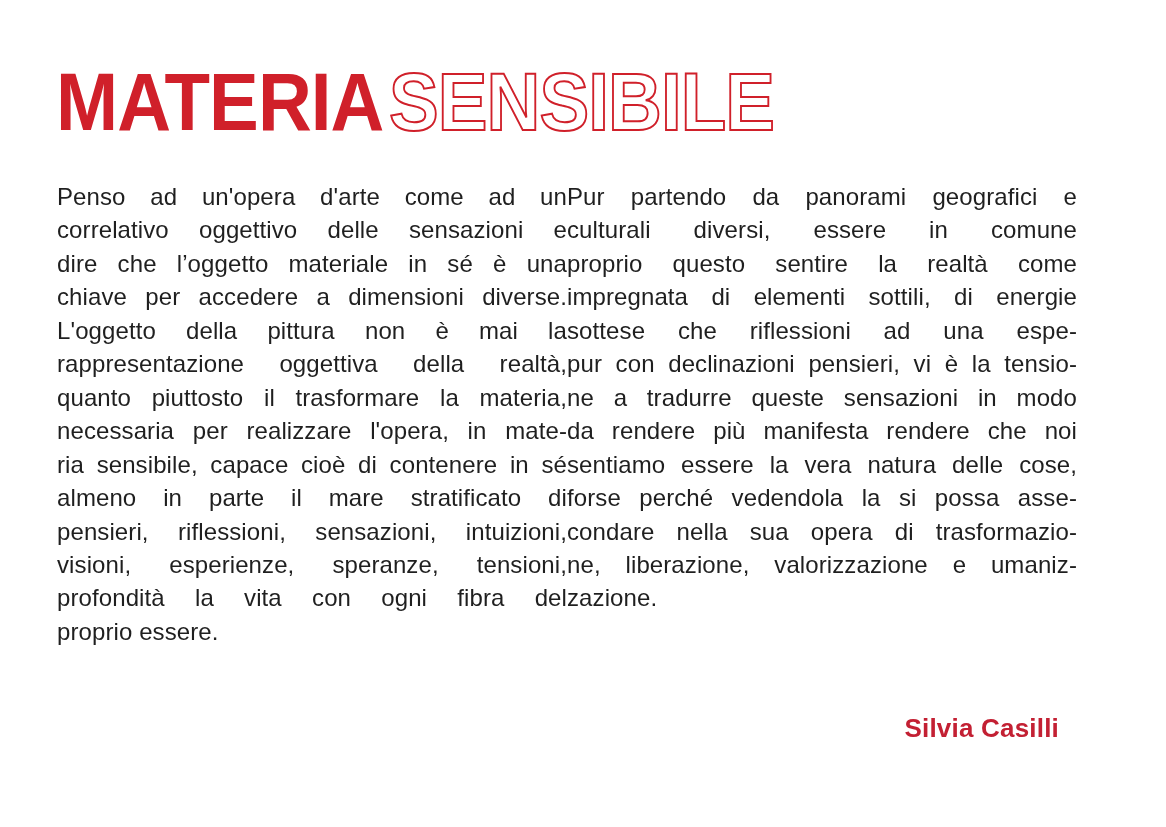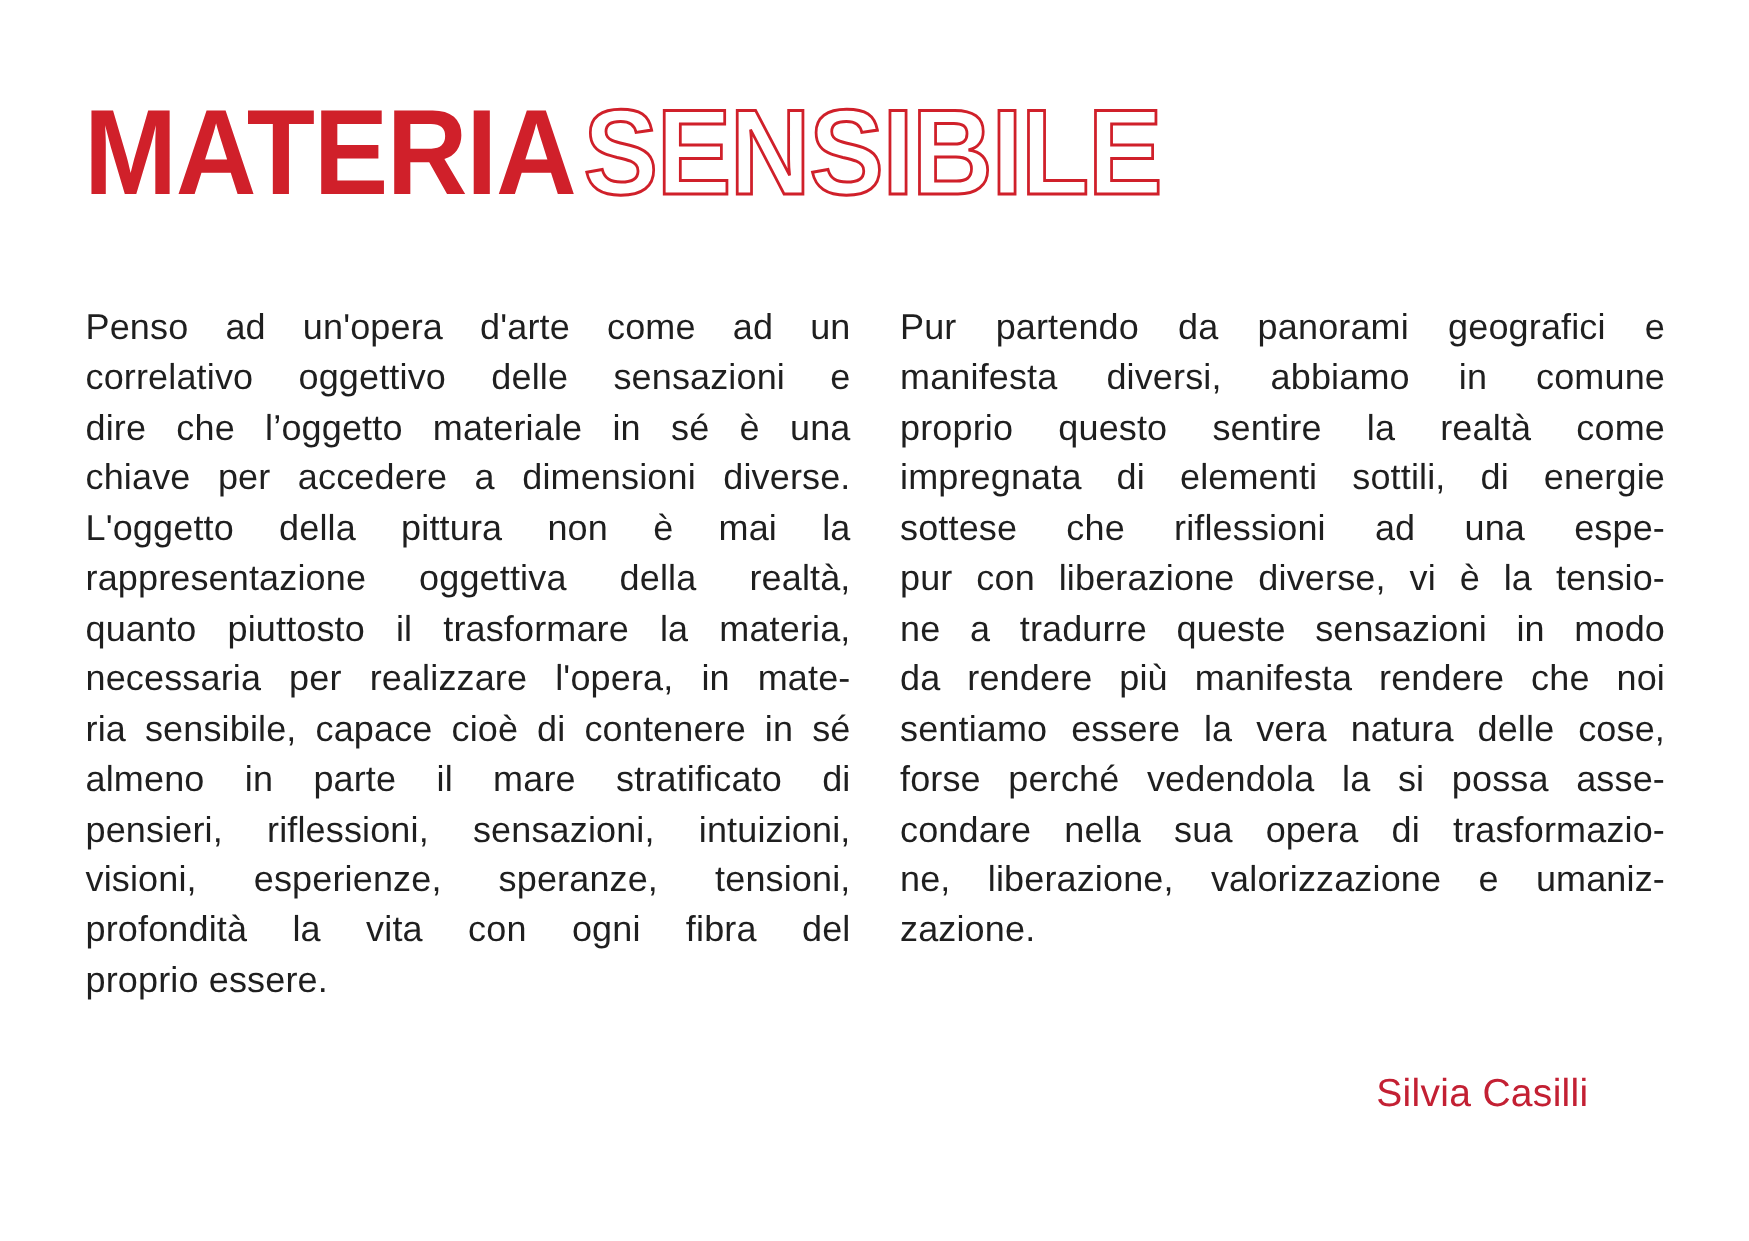--- a/index.html
+++ b/index.html
@@ -41,10 +41,9 @@
   }
   .columns {
     position: absolute;
-    left: 57px; top: 202px;
+    left: 57px; top: 180px;
     width: 1053px;
     display: flex;
-    gap: 33px;
     color: var(--text);
   }
   .col { width: 510px; }

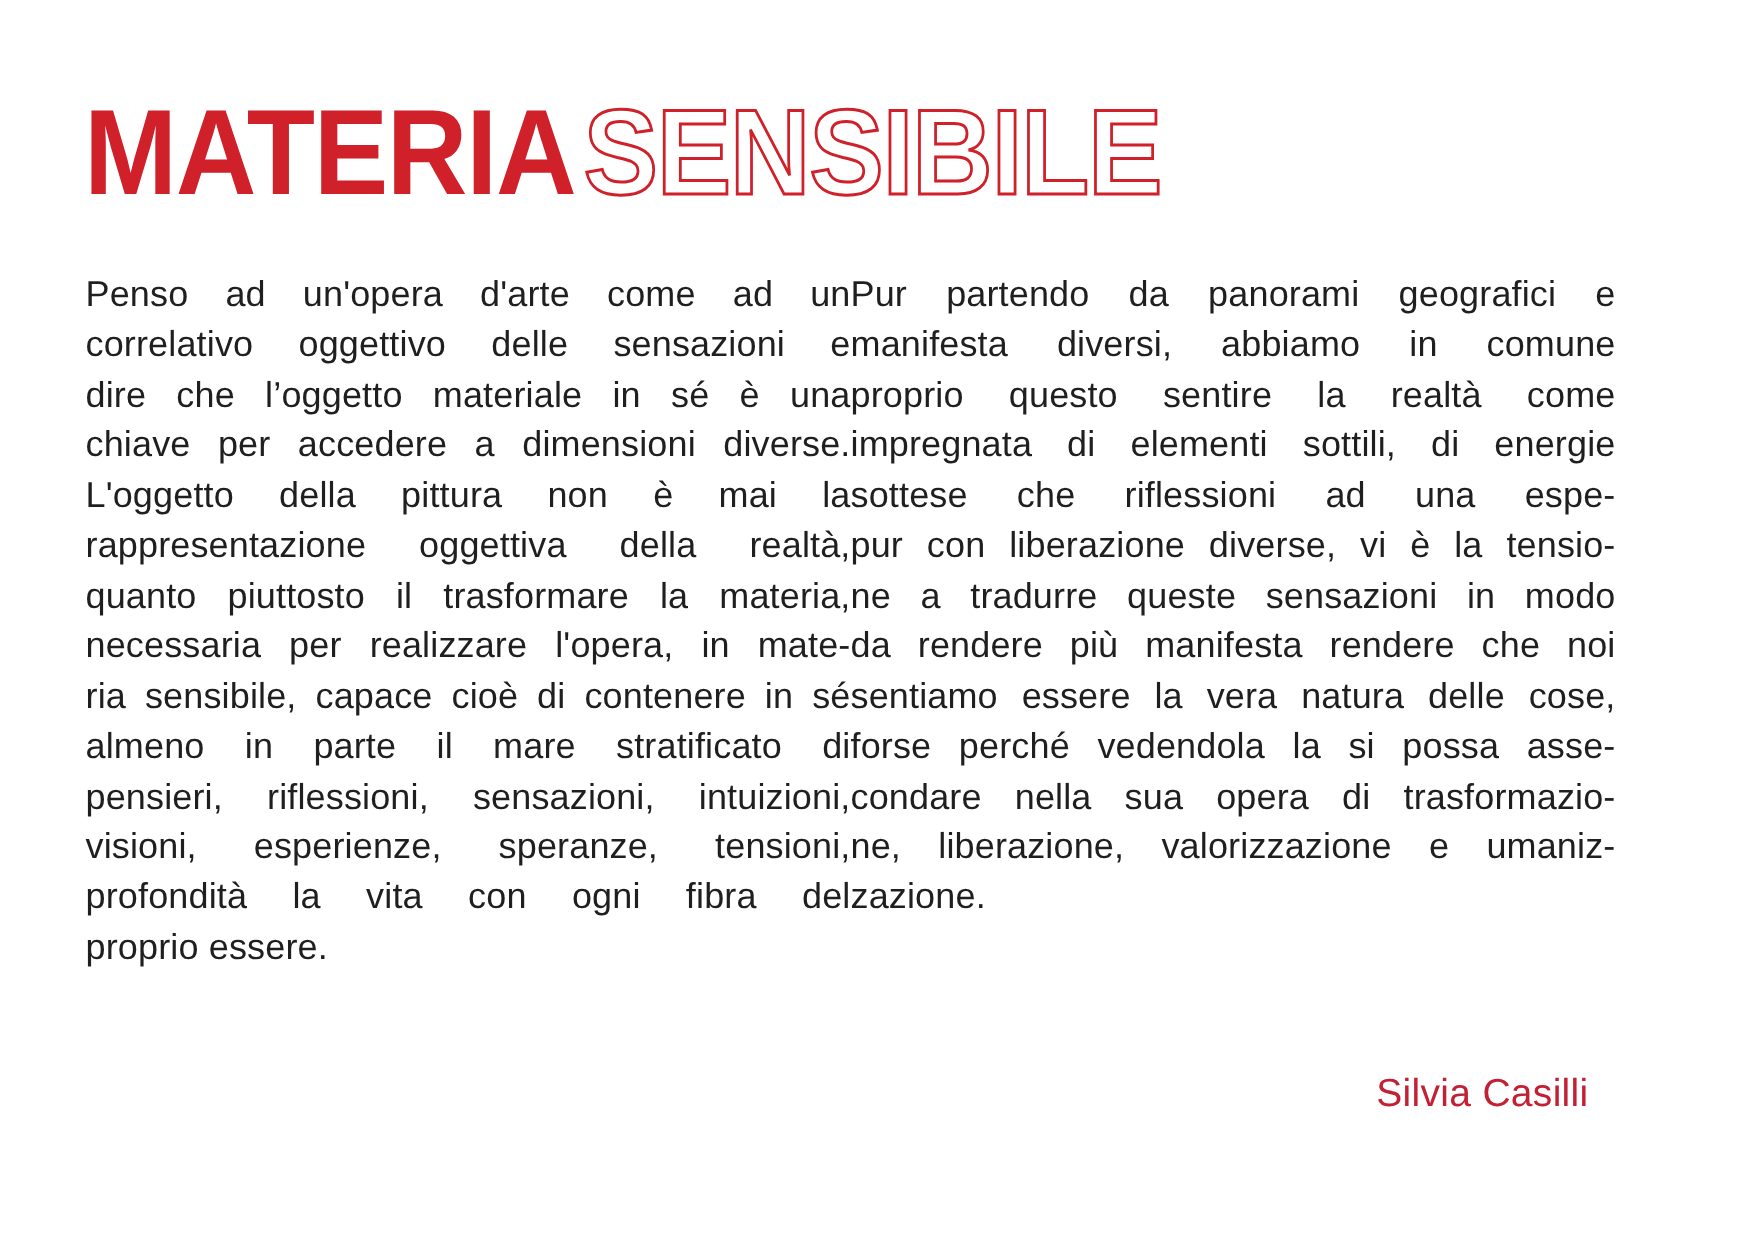--- a/index.html
+++ b/index.html
@@ -95,7 +95,7 @@
 
     <div class="col">
       <div class="tl">Pur partendo da panorami geografici e</div>
-      <div class="tl">manifesta diversi, abbiamo in comune</div>
+      <div class="tl">culturali diversi, essere in comune</div>
       <div class="tl">proprio questo sentire la realtà come</div>
       <div class="tl">impregnata di elementi sottili, di energie</div>
       <div class="tl">sottese che riflessioni ad una espe-</div>

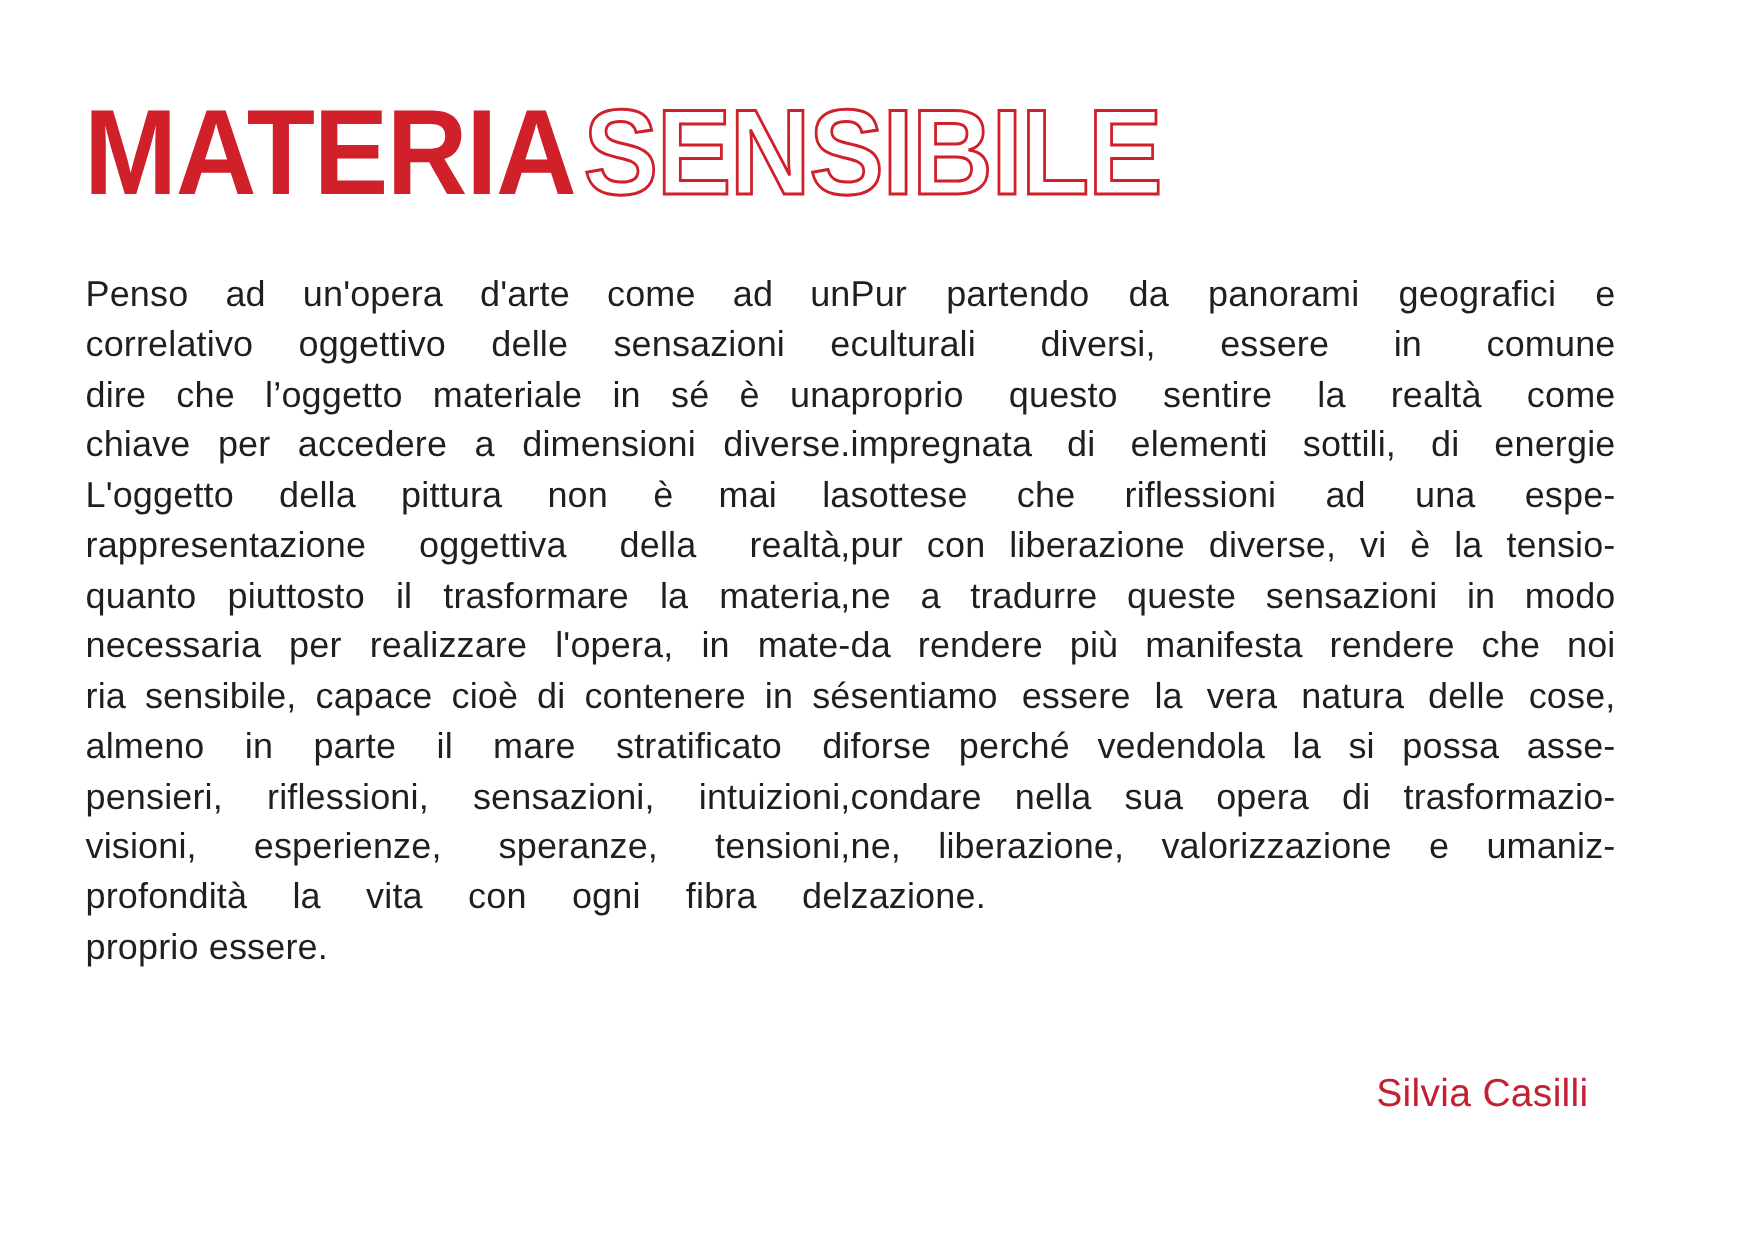--- a/index.html
+++ b/index.html
@@ -99,7 +99,7 @@
       <div class="tl">proprio questo sentire la realtà come</div>
       <div class="tl">impregnata di elementi sottili, di energie</div>
       <div class="tl">sottese che riflessioni ad una espe-</div>
-      <div class="tl">pur con liberazione diverse, vi è la tensio-</div>
+      <div class="tl">pur con declinazioni pensieri, vi è la tensio-</div>
       <div class="tl">ne a tradurre queste sensazioni in modo</div>
       <div class="tl">da rendere più manifesta rendere che noi</div>
       <div class="tl">sentiamo essere la vera natura delle cose,</div>

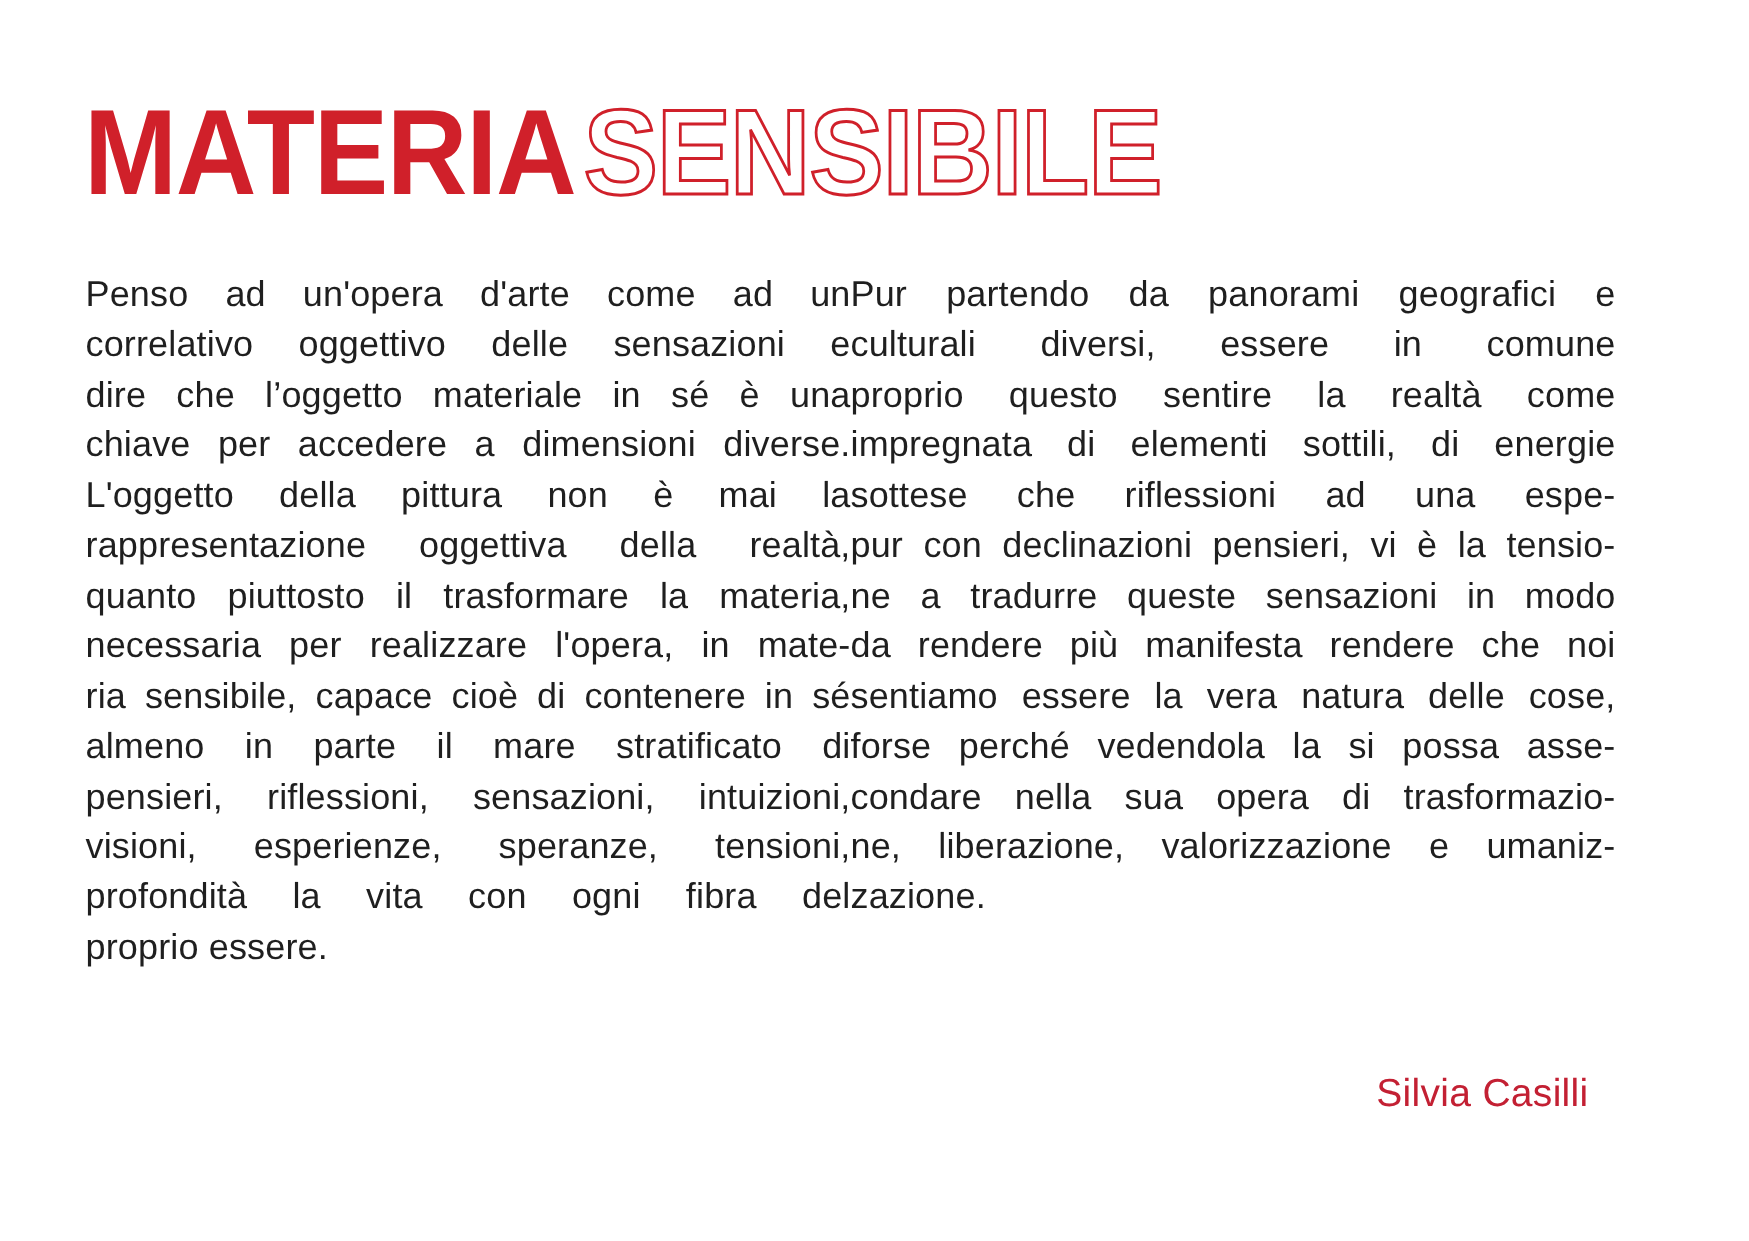--- a/index.html
+++ b/index.html
@@ -62,7 +62,7 @@
     position: absolute;
     right: 56px; top: 713px;
     font-size: 26px;
-    font-weight: normal;
+    font-weight: bold;
     color: var(--signature-red);
     letter-spacing: 0.2px;
   }

